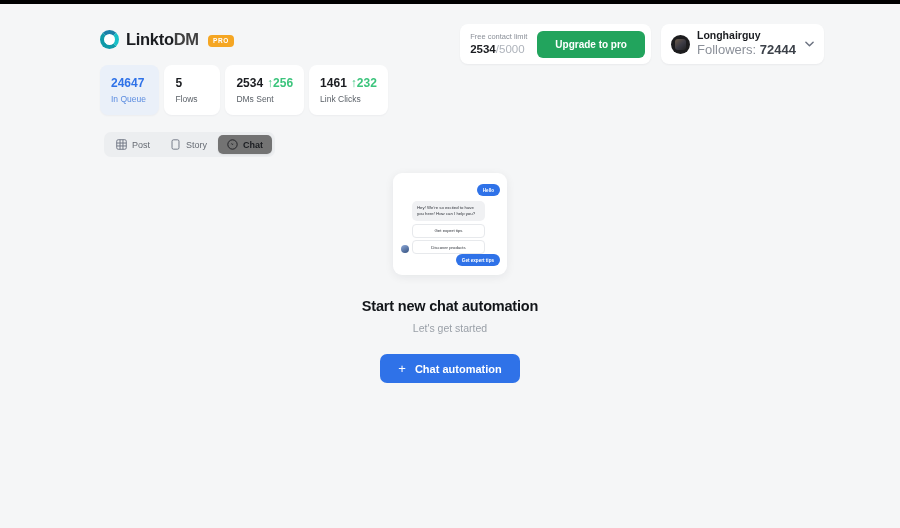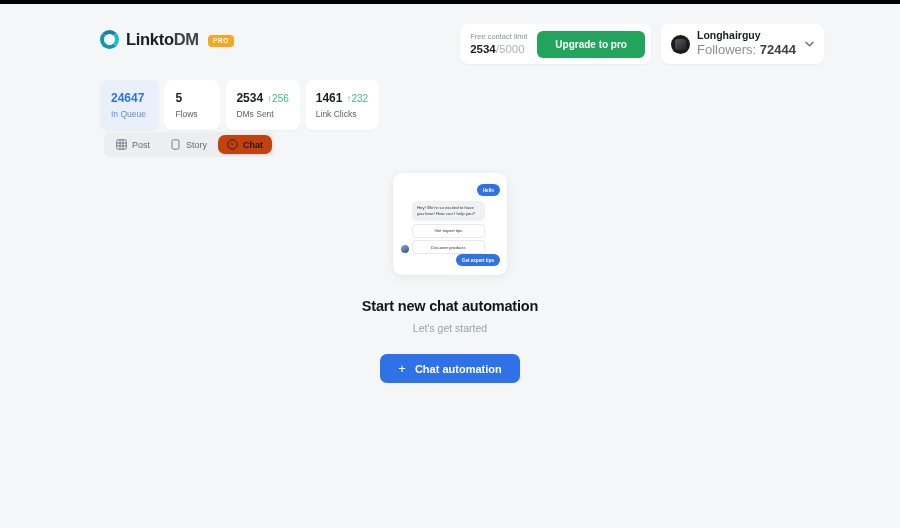--- a/index.html
+++ b/index.html
@@ -87,7 +87,7 @@
 
   
   .stats {
-    position: absolute; left: 100px; top: 76px;
+    position: absolute; left: 100px; top: 61px;
     display: flex; gap: 5px;
   }
   .stat {

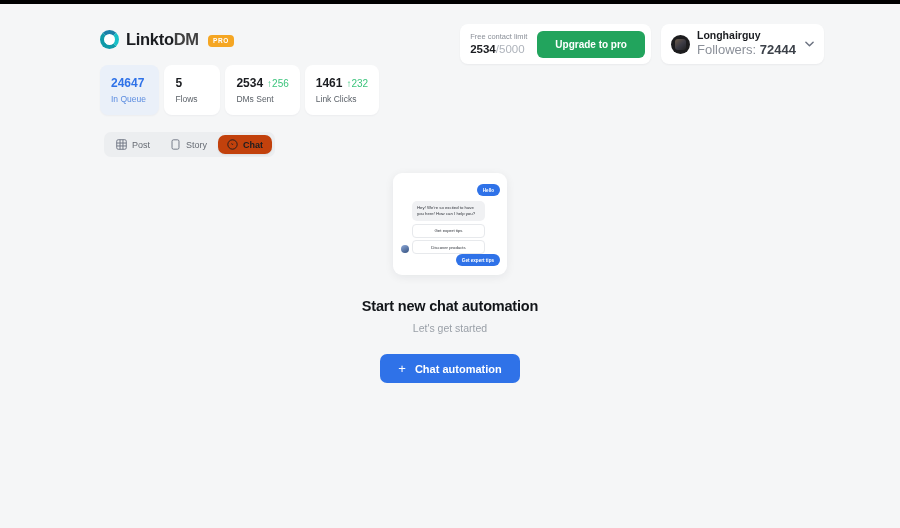--- a/index.html
+++ b/index.html
@@ -101,7 +101,7 @@
   .stat-top { display: flex; align-items: baseline; gap: 4px; }
   .stat-value { font-size: 12px; font-weight: 700; color: #1b1d21; white-space: nowrap; }
   .stat.active .stat-value { color: #2f72e8; }
-  .stat-delta { font-size: 10px; font-weight: 400; color: #3cc47c; white-space: nowrap; }
+  .stat-delta { font-size: 12px; font-weight: 700; color: #3cc47c; white-space: nowrap; }
   .stat-label { font-size: 8.5px; color: #5c6269; white-space: nowrap; }
   .stat.active .stat-label { color: #5b8ce0; }
 

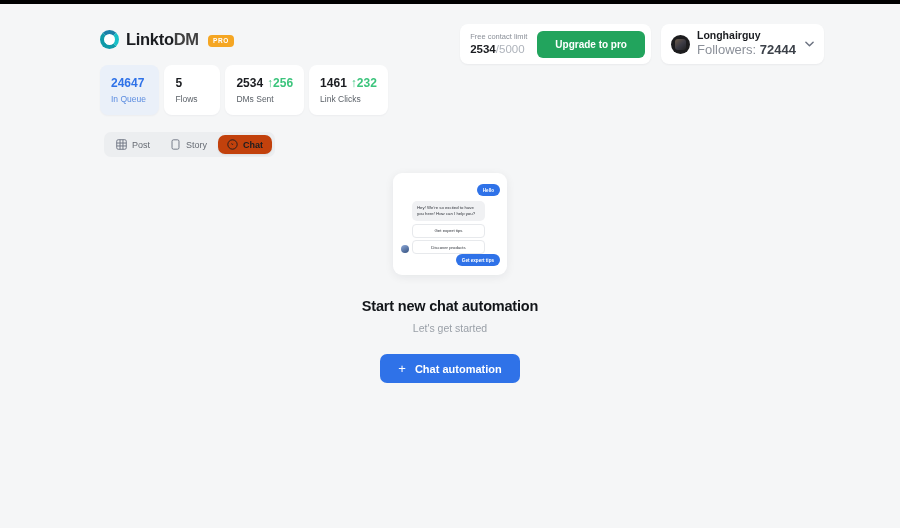--- a/index.html
+++ b/index.html
@@ -118,8 +118,8 @@
     font-size: 9px; color: #666b73; cursor: pointer;
     white-space: nowrap;
   }
-  .tab.active { background: #c2410c; color: #1b1d21; font-weight: 700;
-    box-shadow: 0 1px 2px rgba(16,24,40,.08); border-radius: 7px; }
+  .tab.active { background: #737373; color: #1b1d21; font-weight: 700;
+    box-shadow: 0 1px 2px rgba(16,24,40,.08); }
   .tab svg { display: block; }
 
   

